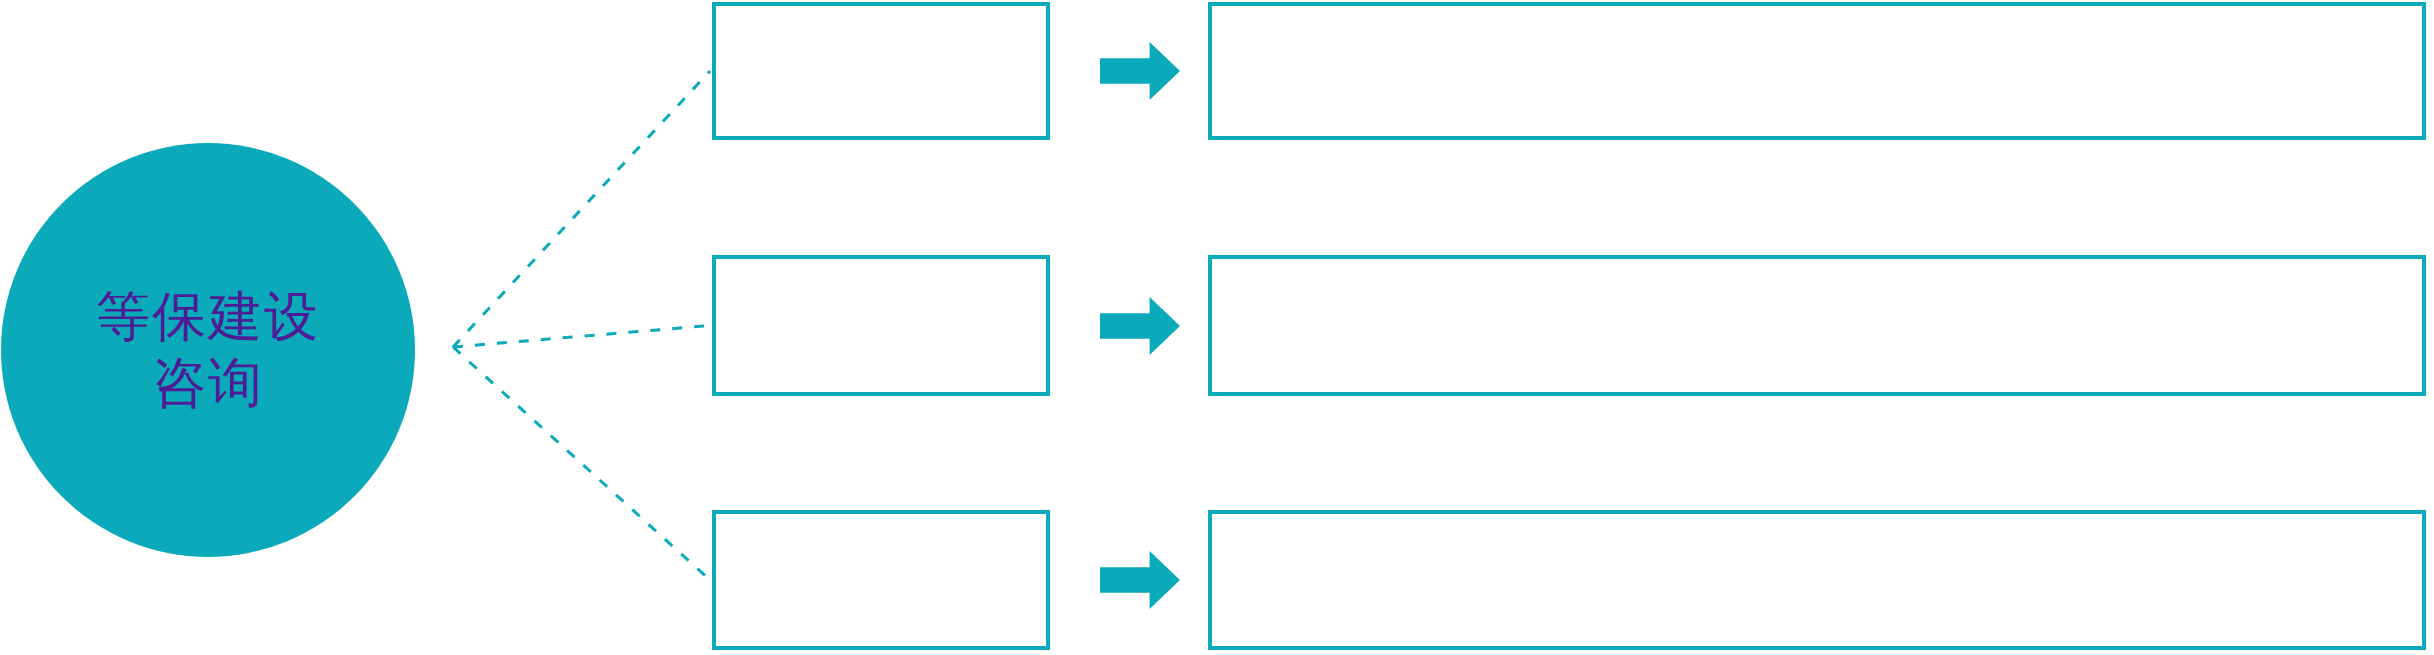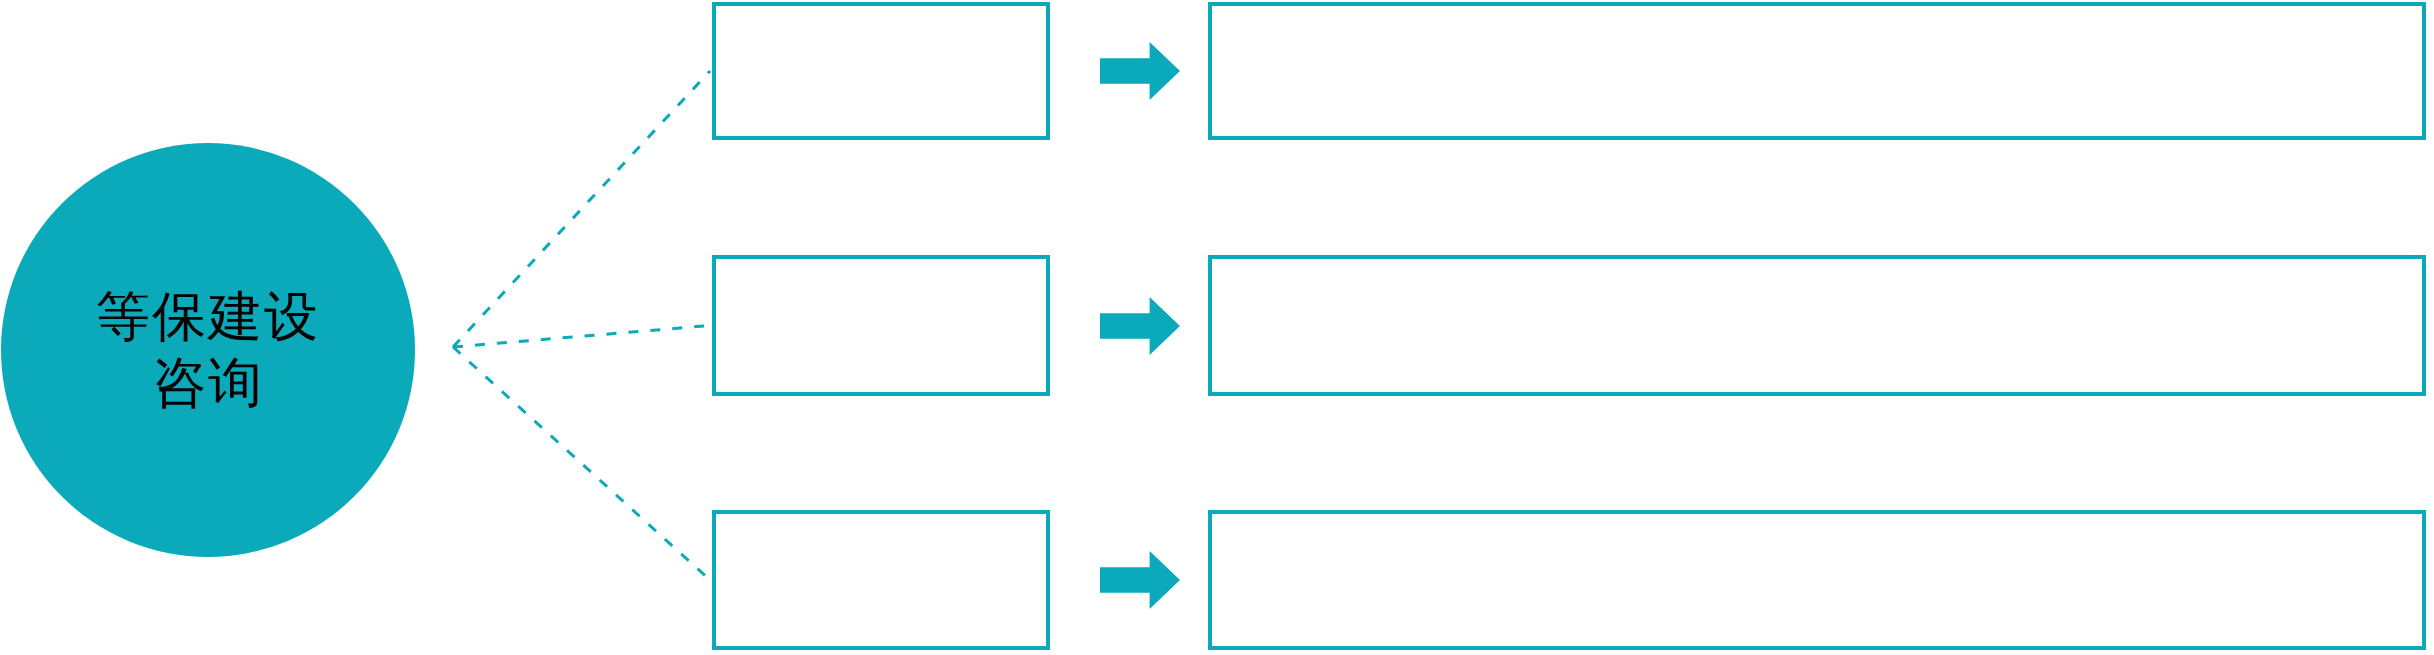--- a/index.html
+++ b/index.html
@@ -84,7 +84,7 @@
   </svg>
 
   <div class="hub-circle" id="hub-node" style="left: 1px; top: 143px; width: 414px; height: 414px; background: rgb(10, 170, 186);">
-    <div class="hub-label" style="color: #000000;">等保建设
+    <div class="hub-label" style="color: #4c1d95;">等保建设
 咨询</div>
   </div>
 

